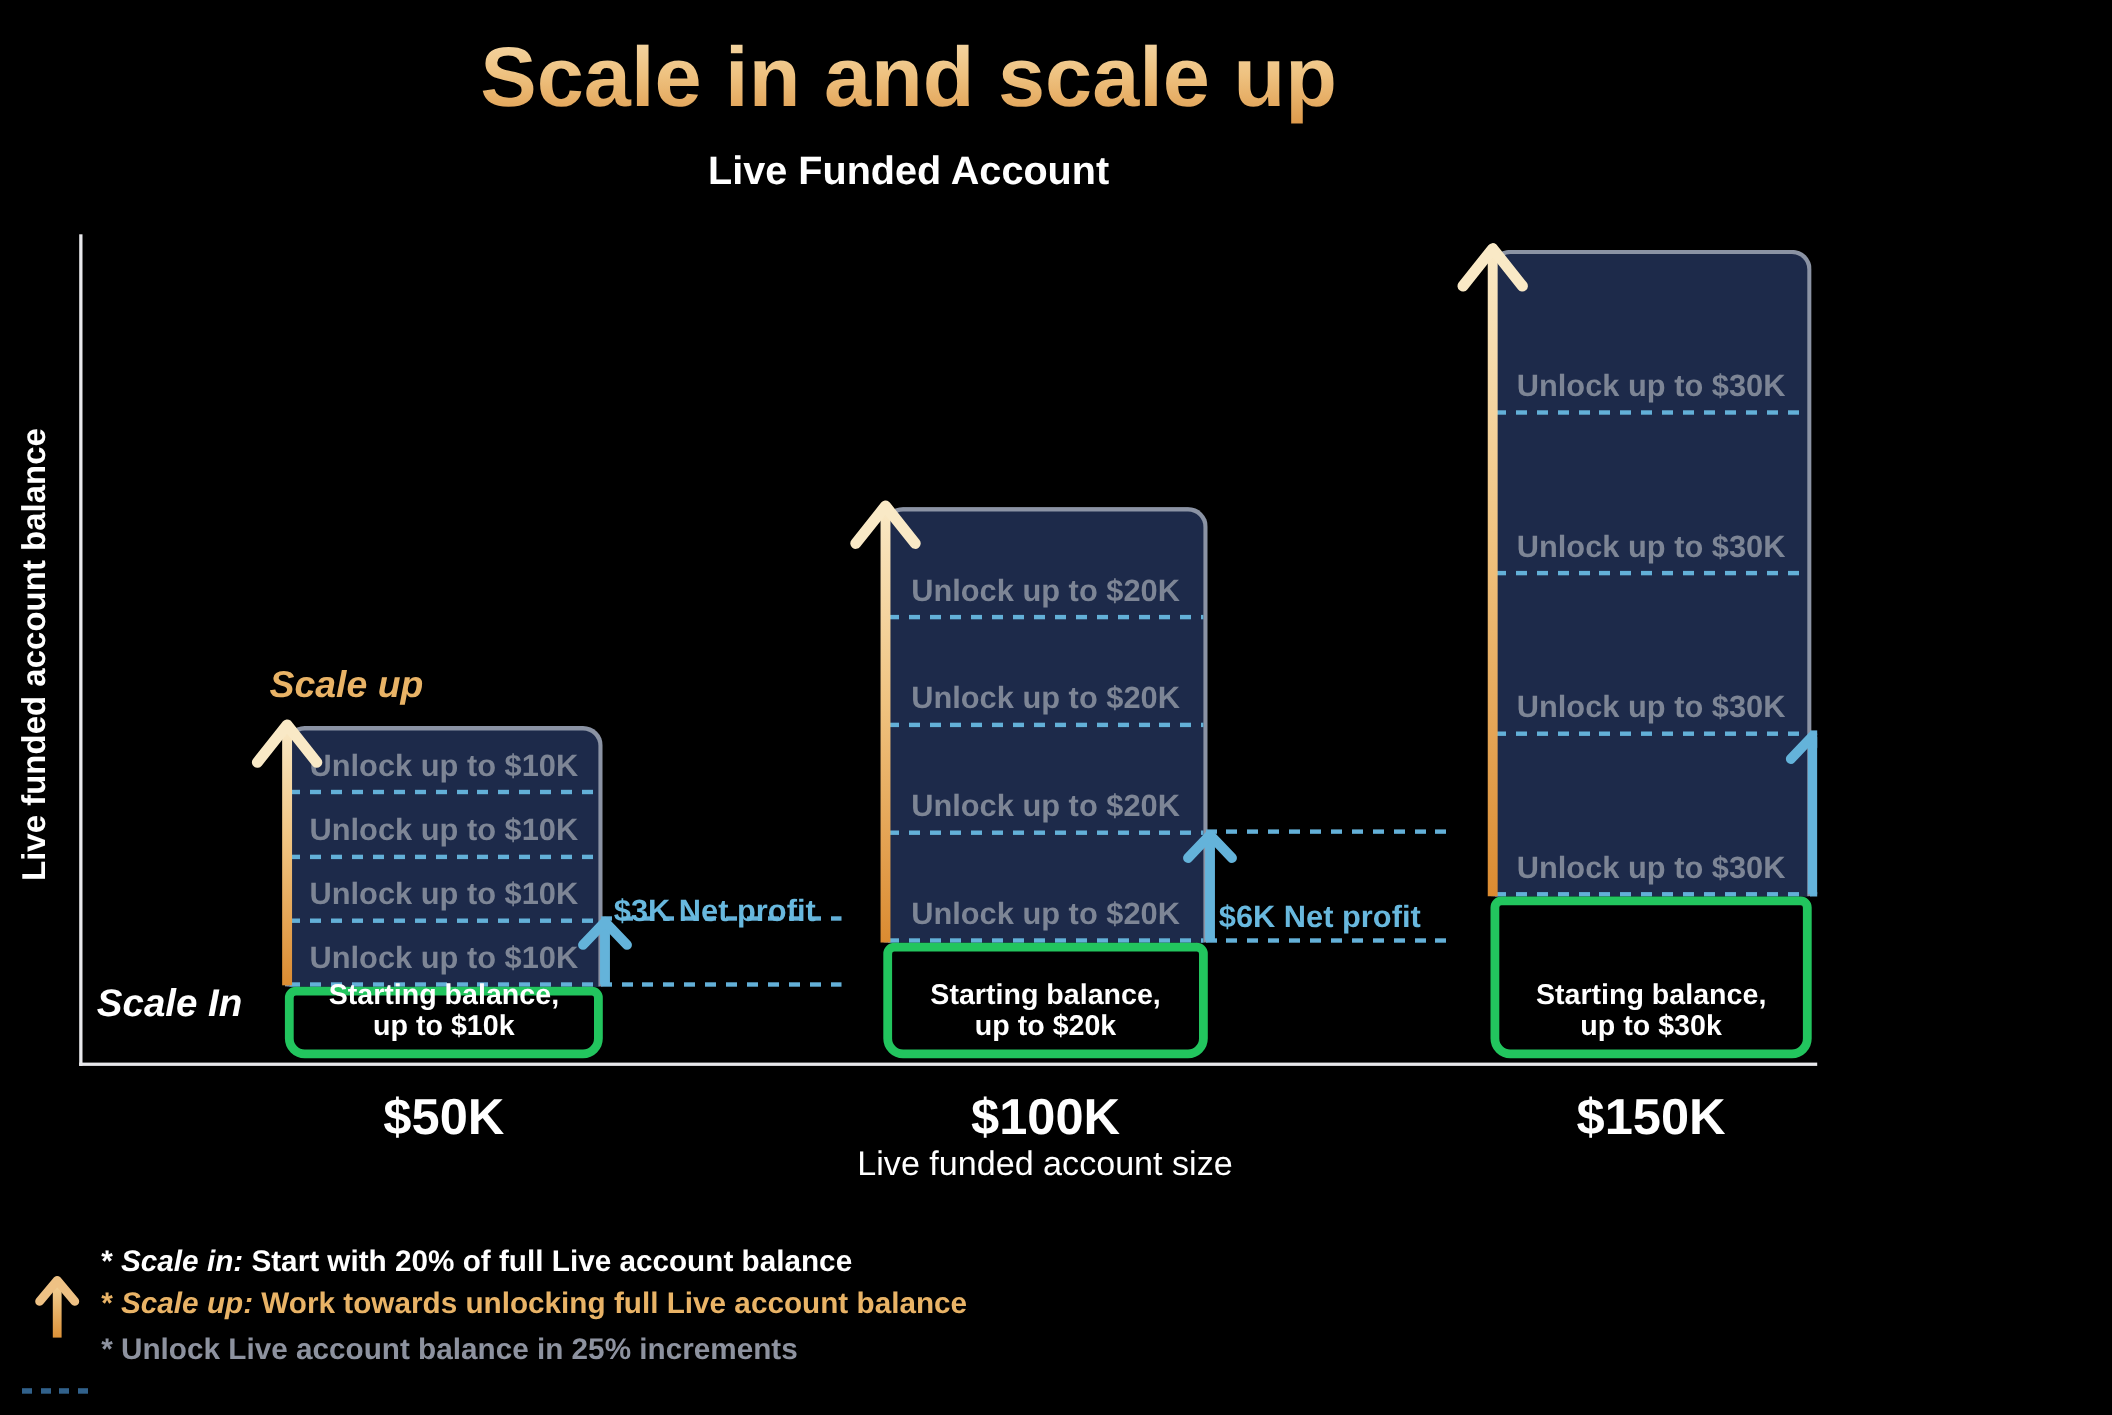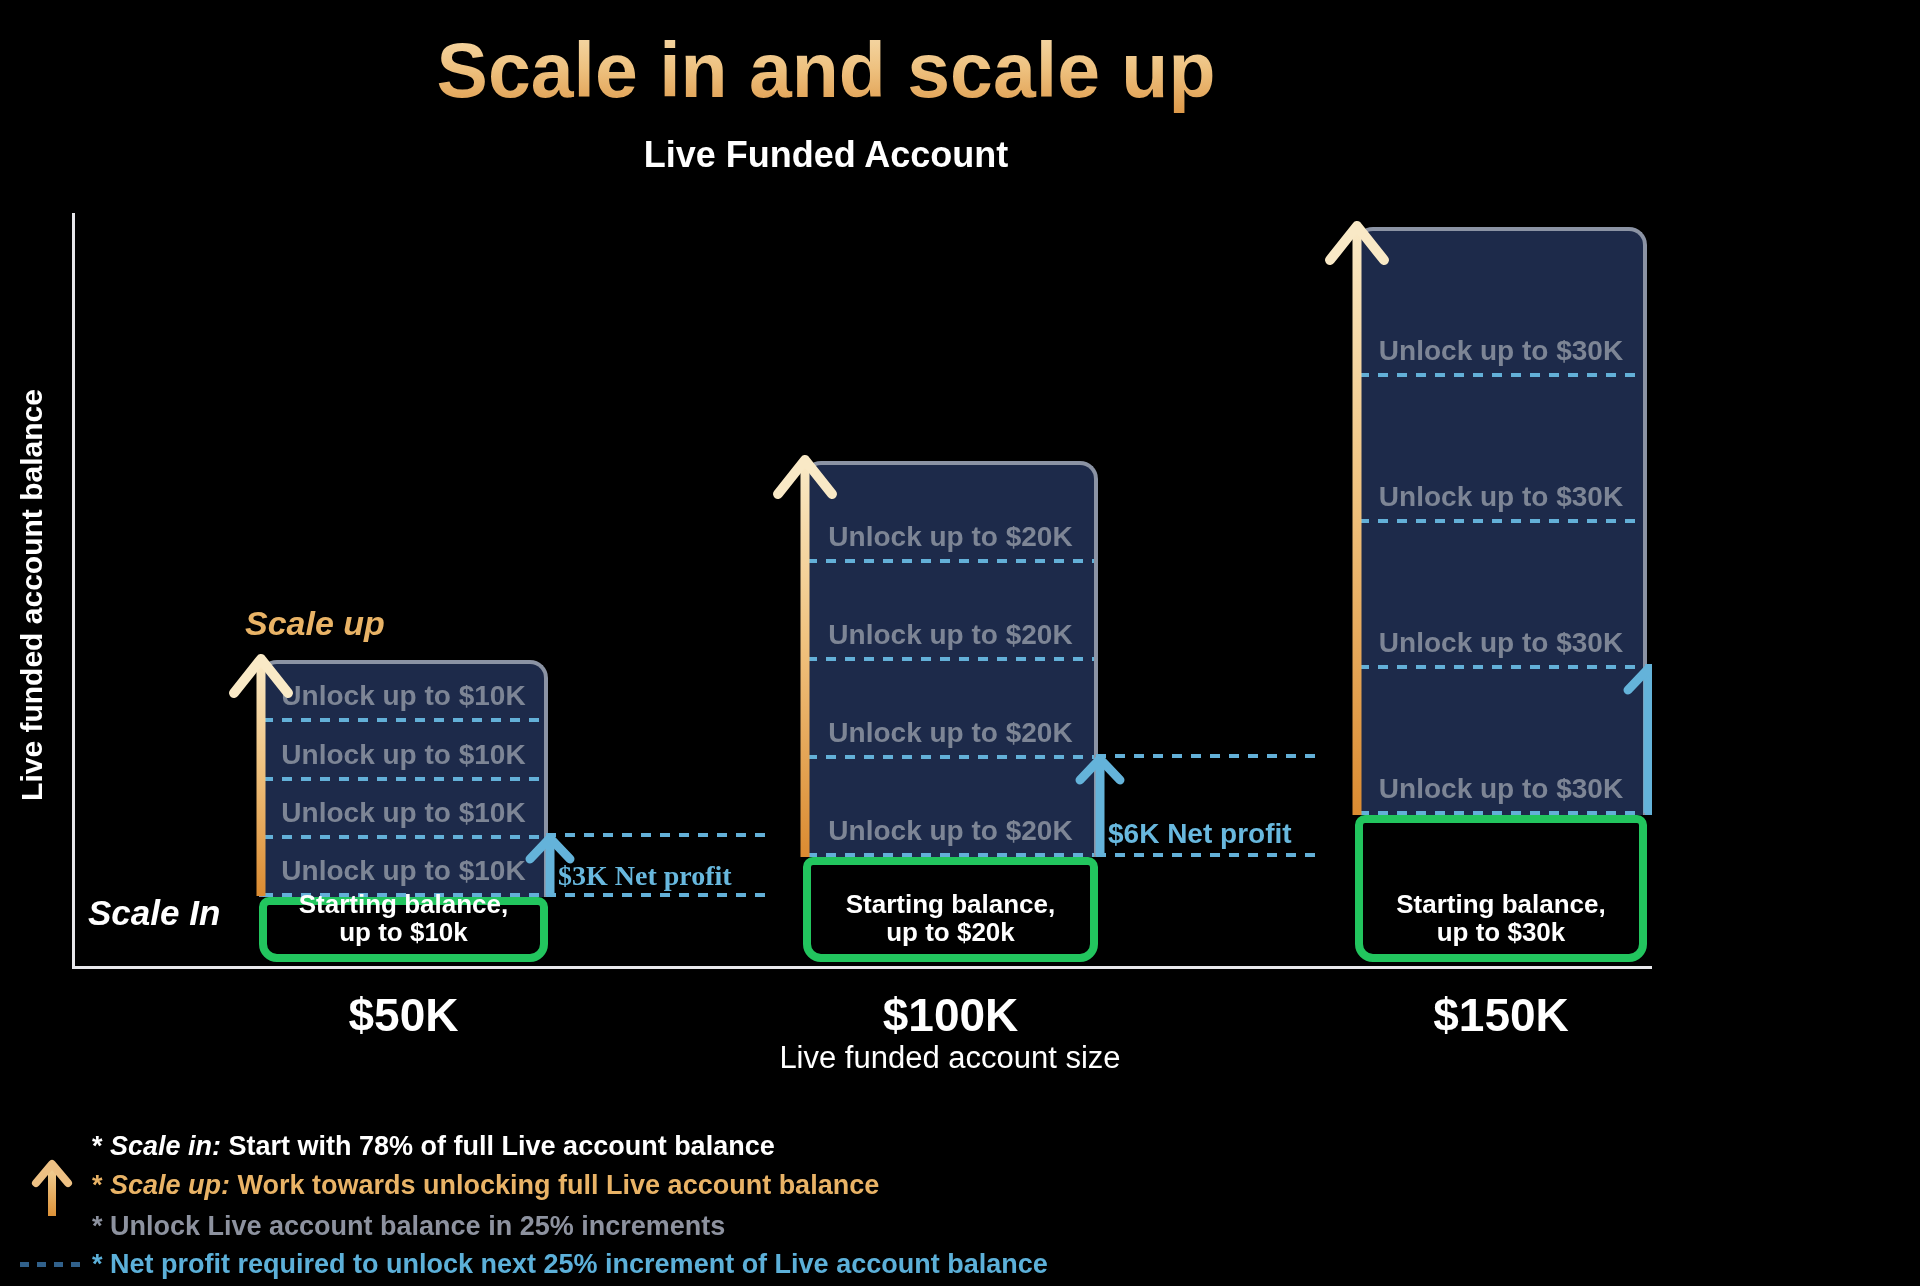--- a/index.html
+++ b/index.html
@@ -47,7 +47,7 @@
 
   
   .netp{font-size:28px;font-weight:700;color:#68b8de;white-space:nowrap;}
-  .np1{left:558px;top:860px;font-family:Liberation Serif, serif;} .np2{left:1108px;top:818px;} .np3{left:1658px;top:797px;}
+  .np1{left:558px;top:812px;} .np2{left:1108px;top:818px;} .np3{left:1658px;top:797px;}
   .scaleup{left:245px;top:604px;font-size:34px;font-weight:700;font-style:italic;color:#e9b366;}
   .scalein{left:88px;top:893px;font-size:35px;font-weight:700;font-style:italic;color:#fff;}
 

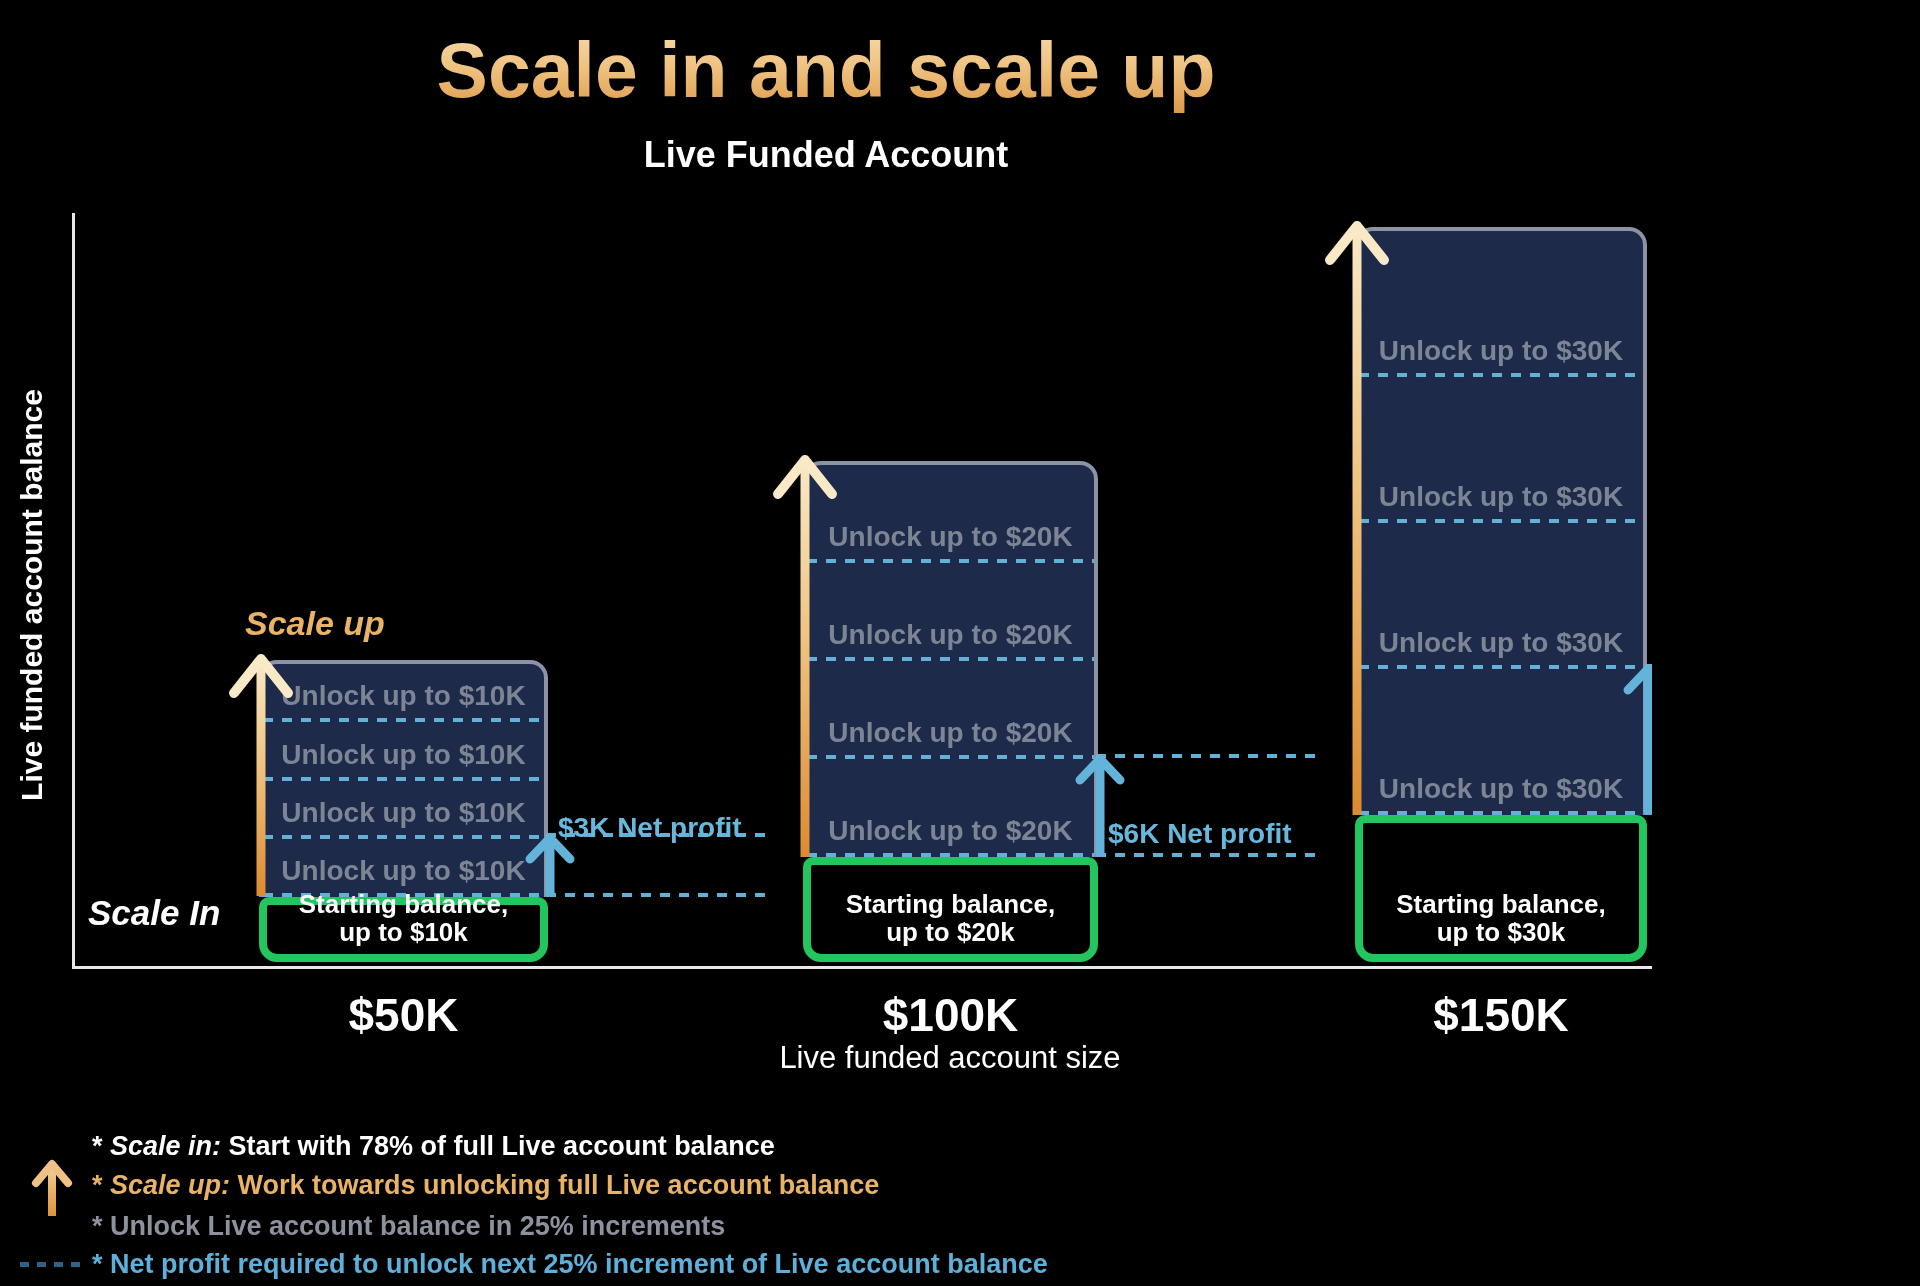--- a/index.html
+++ b/index.html
@@ -206,7 +206,7 @@
   </svg>
   <div class="abs dashicon"></div>
 
-  <div class="abs leg lg1"><span>* </span><span class="it">Scale in:</span><span> Start with 78% of full Live account balance</span></div>
+  <div class="abs leg lg1"><span>* </span><span class="it">Scale in:</span><span> Start with 20% of full Live account balance</span></div>
   <div class="abs leg lg2"><span>* </span><span class="it">Scale up:</span><span> Work towards unlocking full Live account balance</span></div>
   <div class="abs leg lg3"><span>* </span><span class="it"></span><span>Unlock Live account balance in 25% increments</span></div>
   <div class="abs leg lg4"><span>* </span><span class="it"></span><span>Net profit required to unlock next 25% increment of Live account balance</span></div>

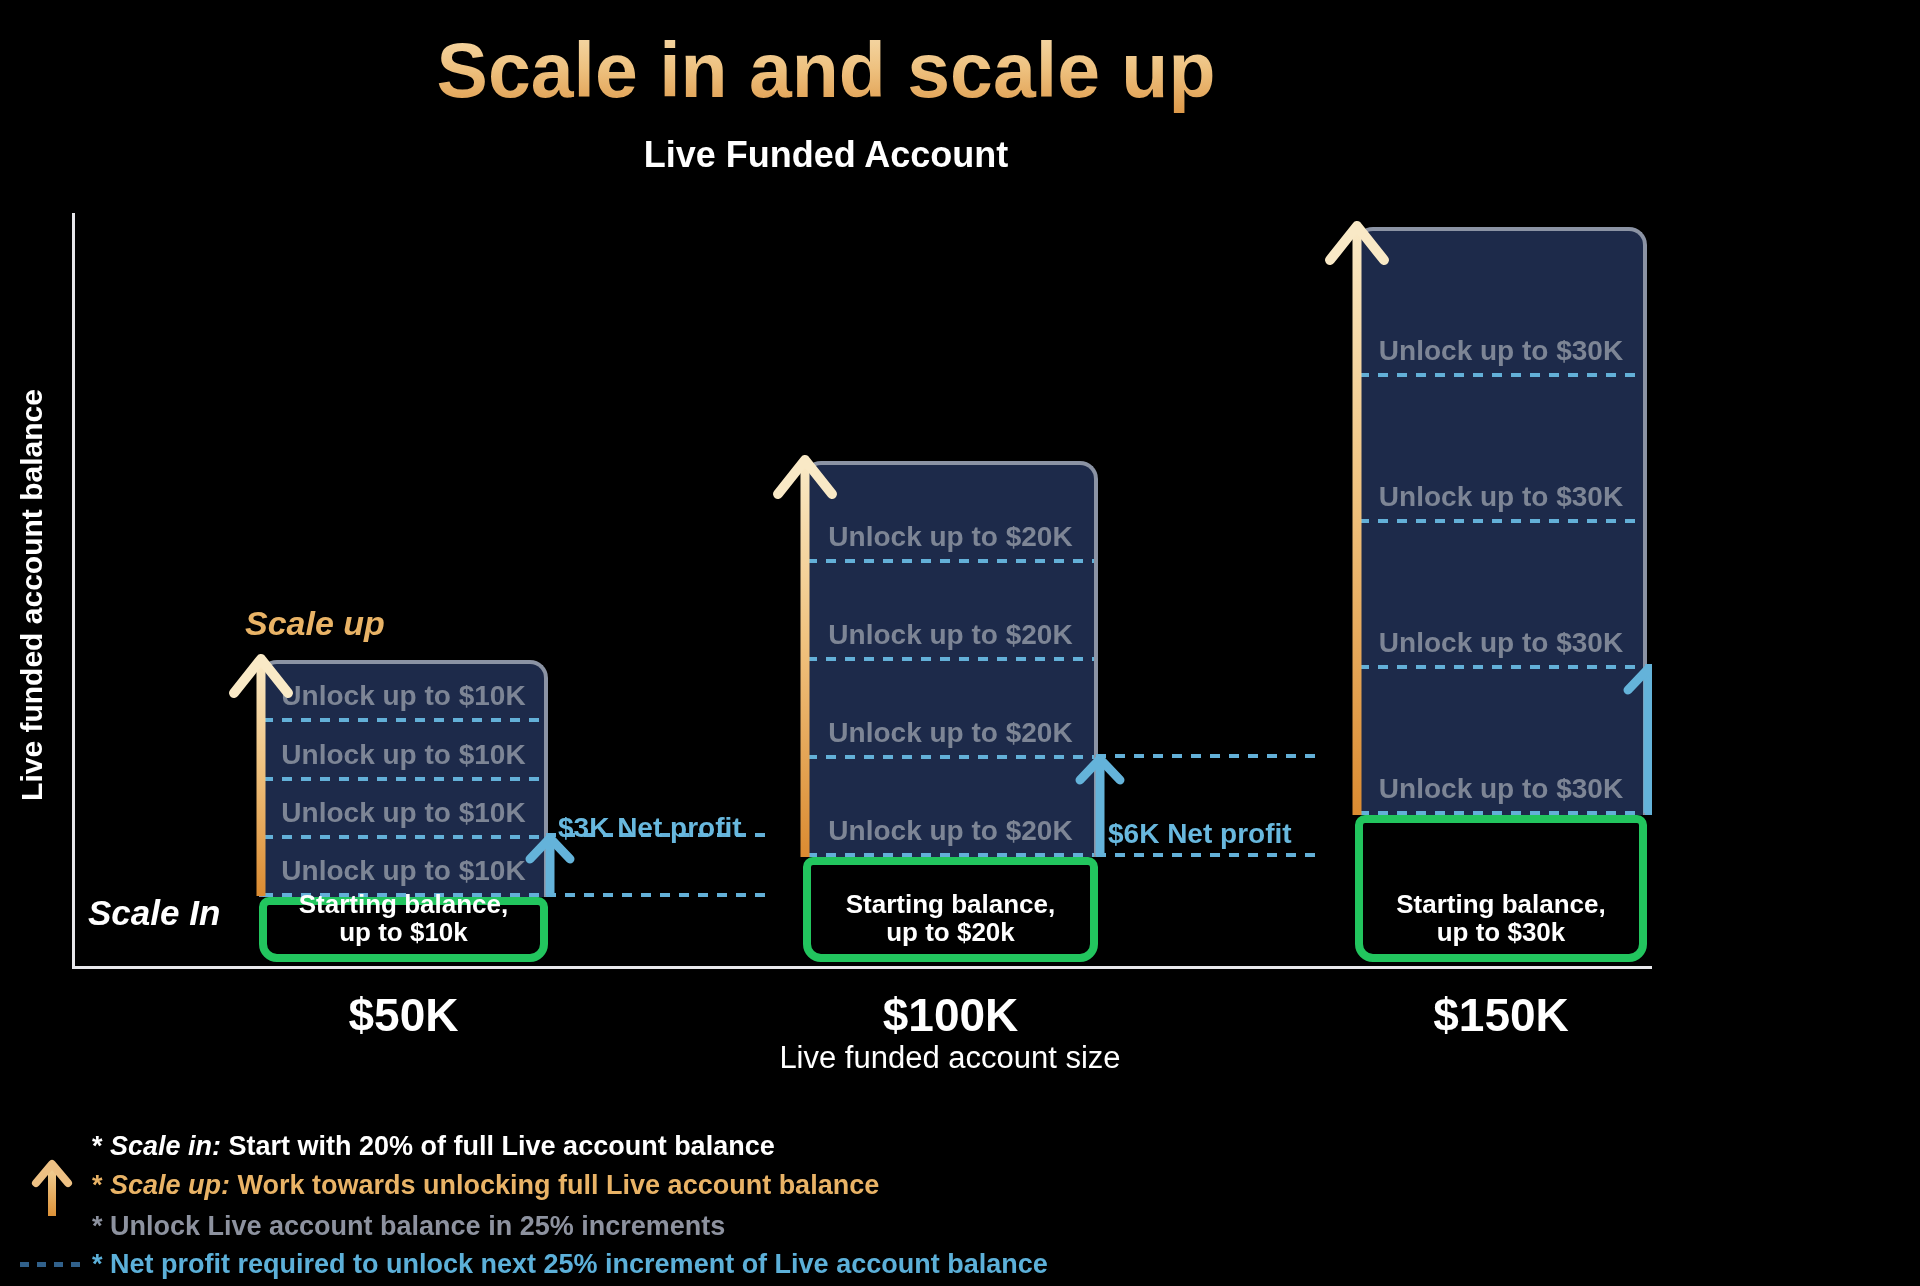--- a/index.html
+++ b/index.html
@@ -209,7 +209,6 @@
   <div class="abs leg lg1"><span>* </span><span class="it">Scale in:</span><span> Start with 20% of full Live account balance</span></div>
   <div class="abs leg lg2"><span>* </span><span class="it">Scale up:</span><span> Work towards unlocking full Live account balance</span></div>
   <div class="abs leg lg3"><span>* </span><span class="it"></span><span>Unlock Live account balance in 25% increments</span></div>
-  <div class="abs leg lg4"><span>* </span><span class="it"></span><span>Net profit required to unlock next 25% increment of Live account balance</span></div>
 
 </div>
 

